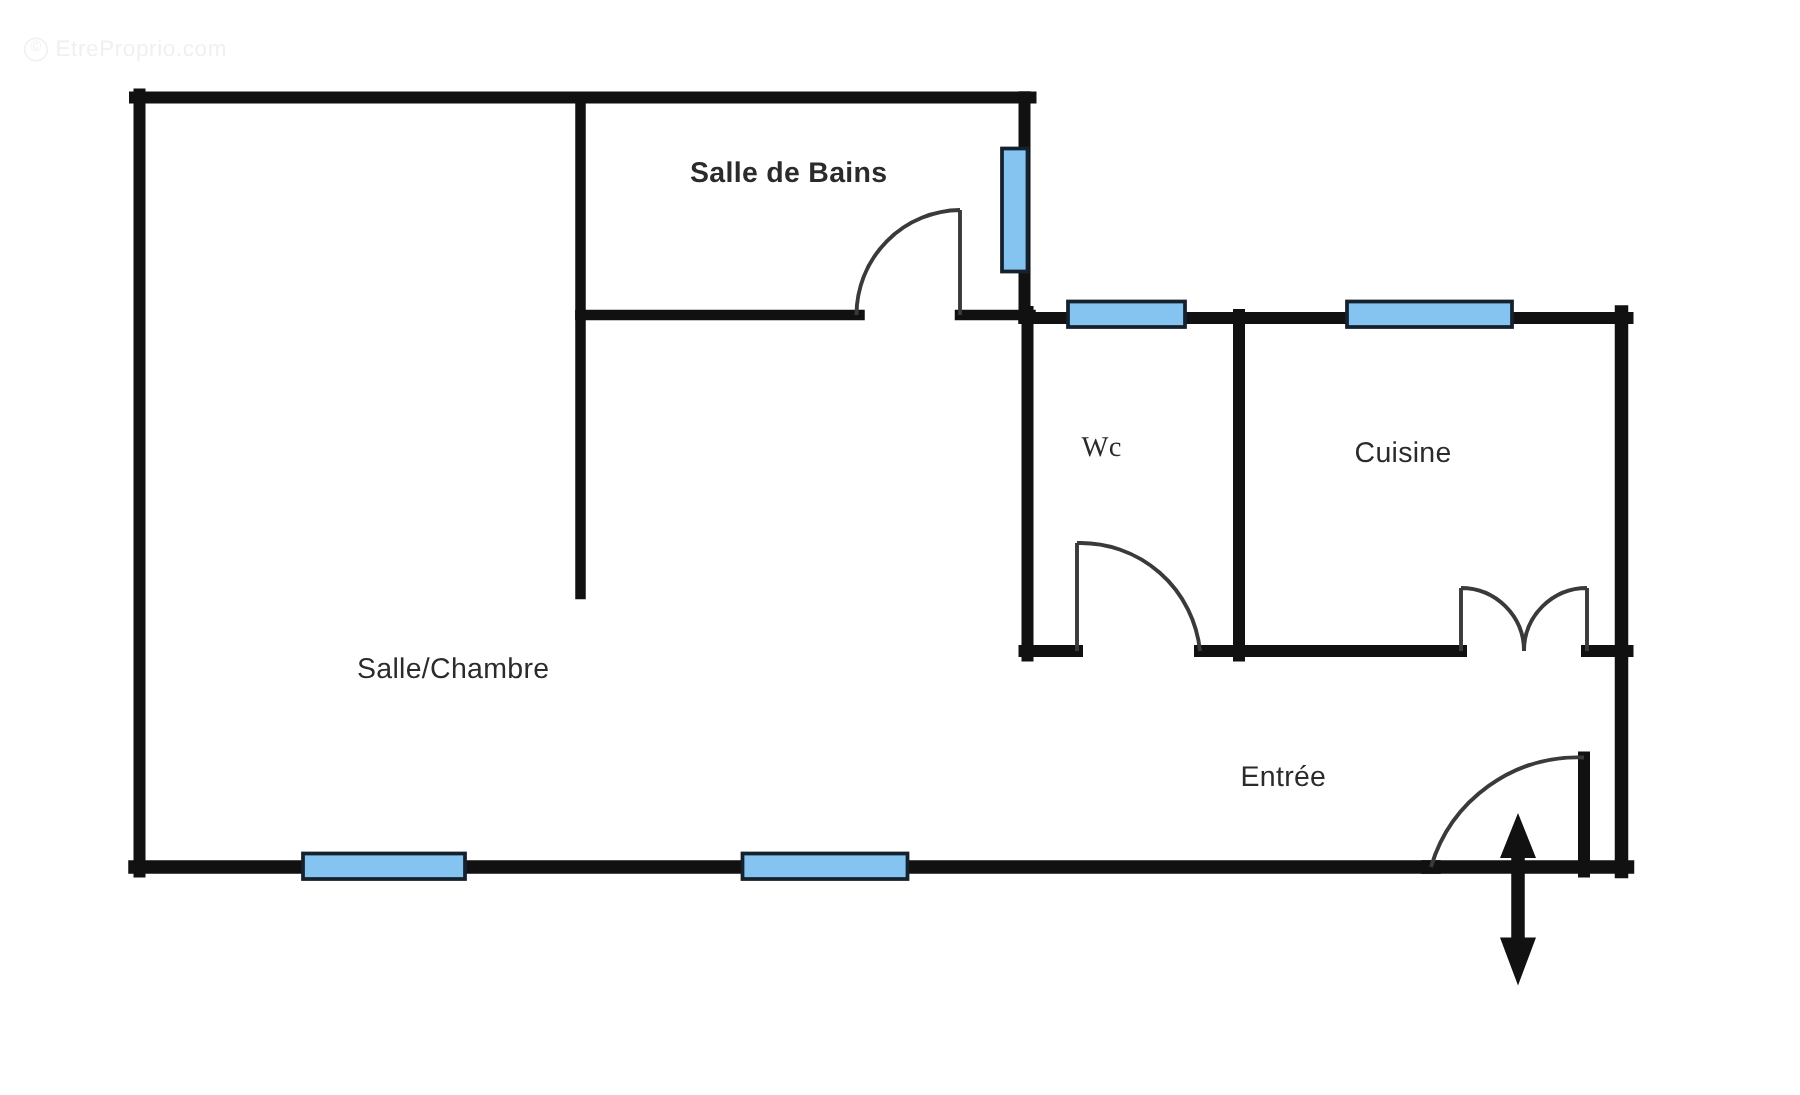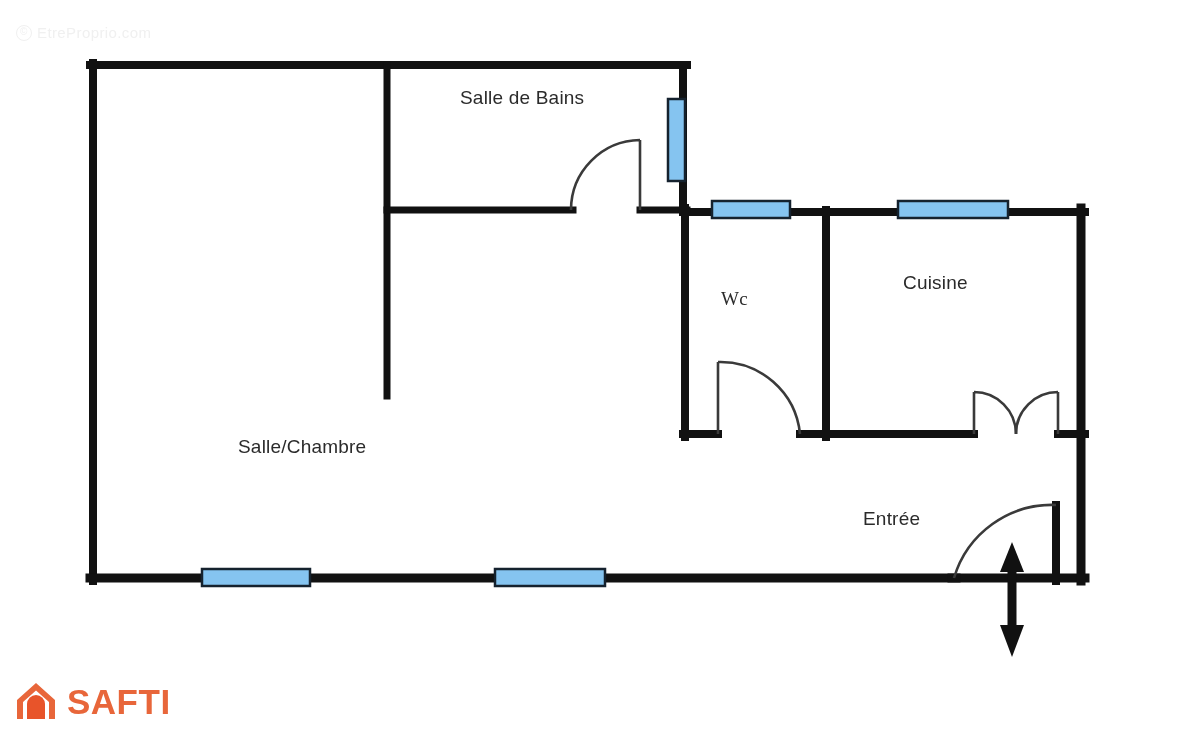--- a/index.html
+++ b/index.html
@@ -151,7 +151,7 @@
 
   </svg>
 
-  <div class="room-label" style="left:460px; top:87px;">Salle de Bains</div>
+  <div class="room-label" style="left:460px; top:105px;font-weight:bold;">Salle de Bains</div>
   <div class="room-label" style="left:721px; top:288px;font-family:Liberation Serif, serif;">Wc</div>
   <div class="room-label" style="left:903px; top:272px;">Cuisine</div>
   <div class="room-label" style="left:238px; top:436px;">Salle/Chambre</div>

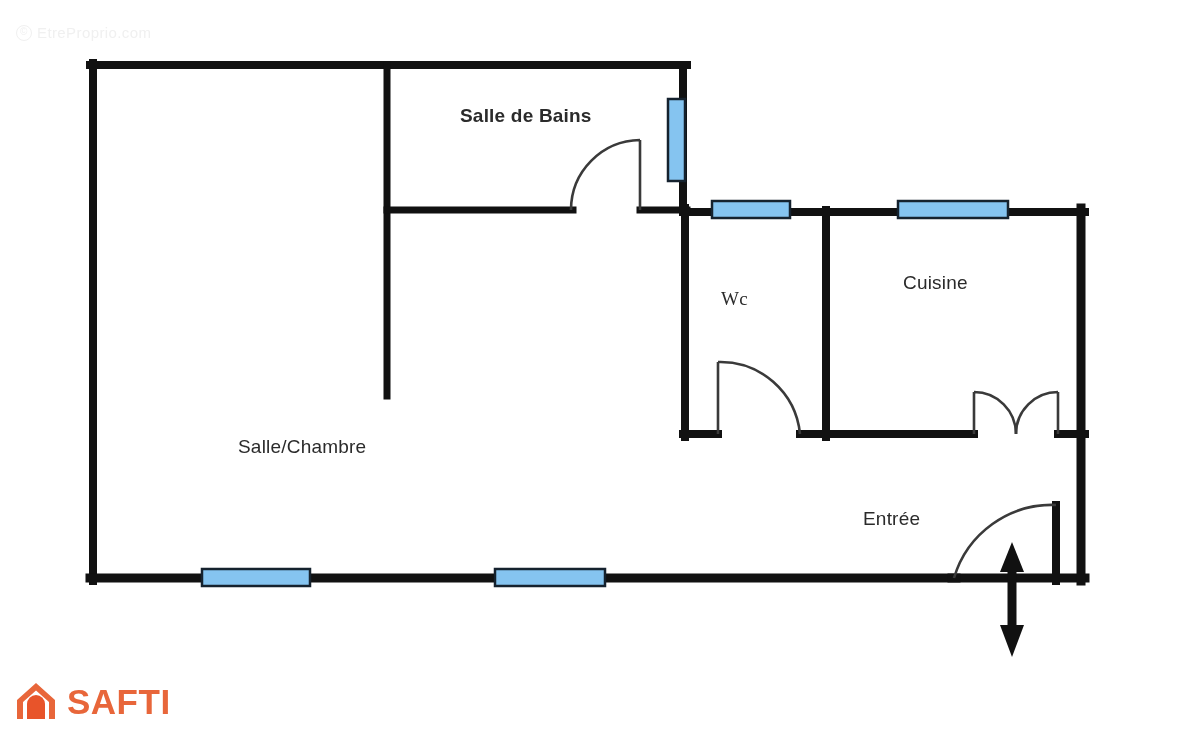--- a/index.html
+++ b/index.html
@@ -153,7 +153,7 @@
 
   <div class="room-label" style="left:460px; top:105px;font-weight:bold;">Salle de Bains</div>
   <div class="room-label" style="left:721px; top:288px;font-family:Liberation Serif, serif;">Wc</div>
-  <div class="room-label" style="left:903px; top:272px;">Cuisine</div>
+  <div class="room-label" style="left:903px; top:292px;">Cuisine</div>
   <div class="room-label" style="left:238px; top:436px;">Salle/Chambre</div>
   <div class="room-label" style="left:827px; top:508px;margin-left:36px;">Entrée</div>
 

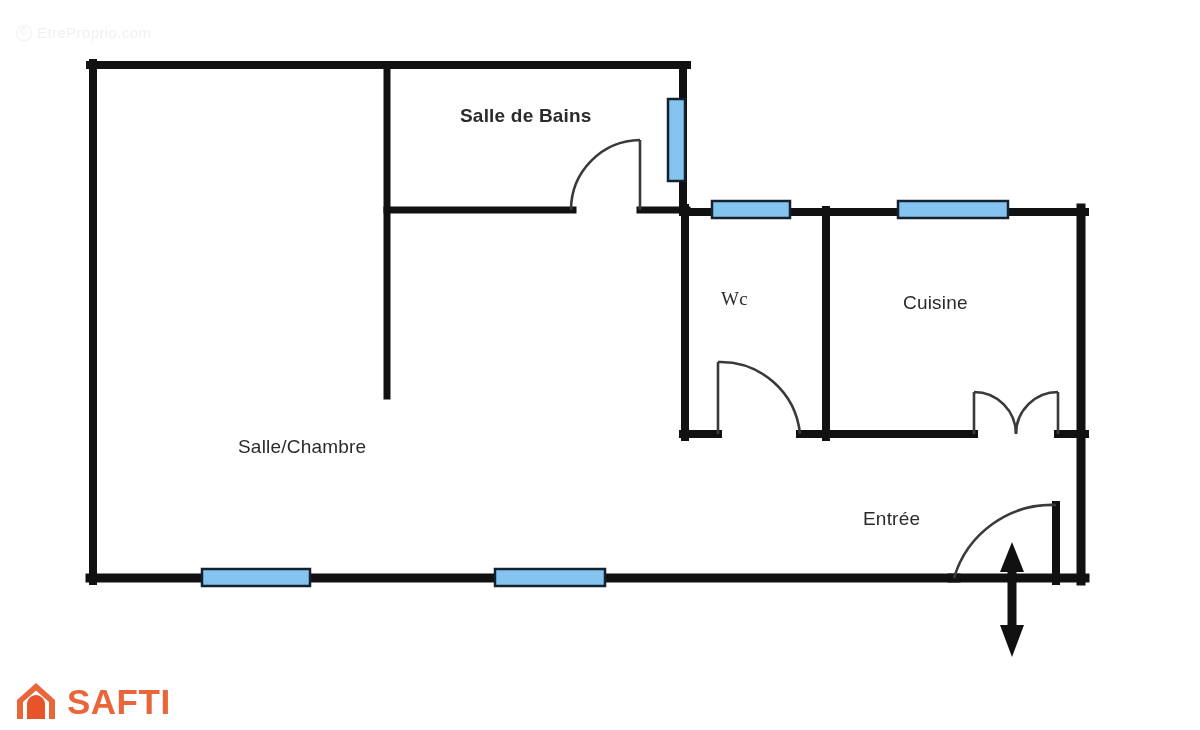--- a/index.html
+++ b/index.html
@@ -155,7 +155,7 @@
   <div class="room-label" style="left:721px; top:288px;font-family:Liberation Serif, serif;">Wc</div>
   <div class="room-label" style="left:903px; top:292px;">Cuisine</div>
   <div class="room-label" style="left:238px; top:436px;">Salle/Chambre</div>
-  <div class="room-label" style="left:827px; top:508px;margin-left:36px;">Entrée</div>
+  <div class="room-label" style="left:827px; top:508px;">Entrée</div>
 
   <div id="brand">
     <svg width="44" height="42" viewBox="0 0 44 42">

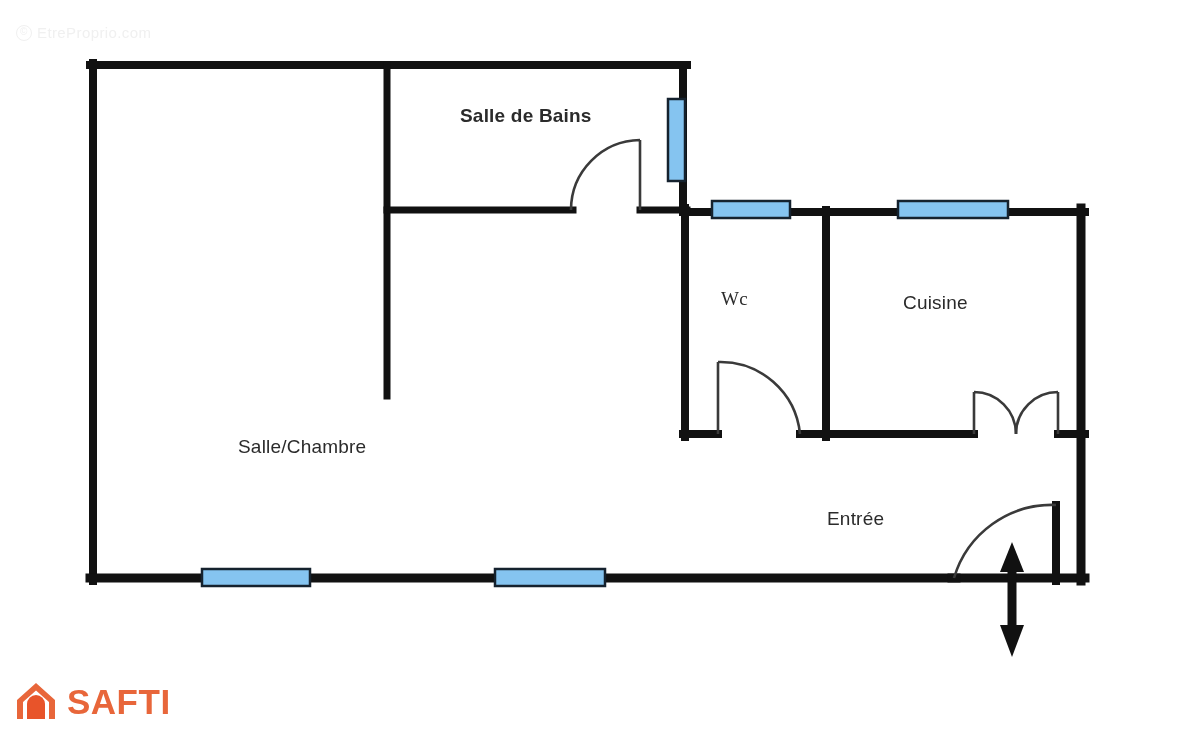--- a/index.html
+++ b/index.html
@@ -157,15 +157,6 @@
   <div class="room-label" style="left:238px; top:436px;">Salle/Chambre</div>
   <div class="room-label" style="left:827px; top:508px;">Entrée</div>
 
-  <div id="brand">
-    <svg width="44" height="42" viewBox="0 0 44 42">
-
-      <path d="M 3 20 L 22 3 L 41 20 L 41 39 L 35 39 L 35 22 L 22 10.5 L 9 22 L 9 39 L 3 39 Z" fill="#e8663a"></path>
-
-      <path d="M 13 39 L 13 24 A 9 9 0 0 1 31 24 L 31 39 Z" fill="#e8542a"></path>
-    </svg>
-    <span class="brand-text">SAFTI</span>
-  </div>
 
 </div>
 

